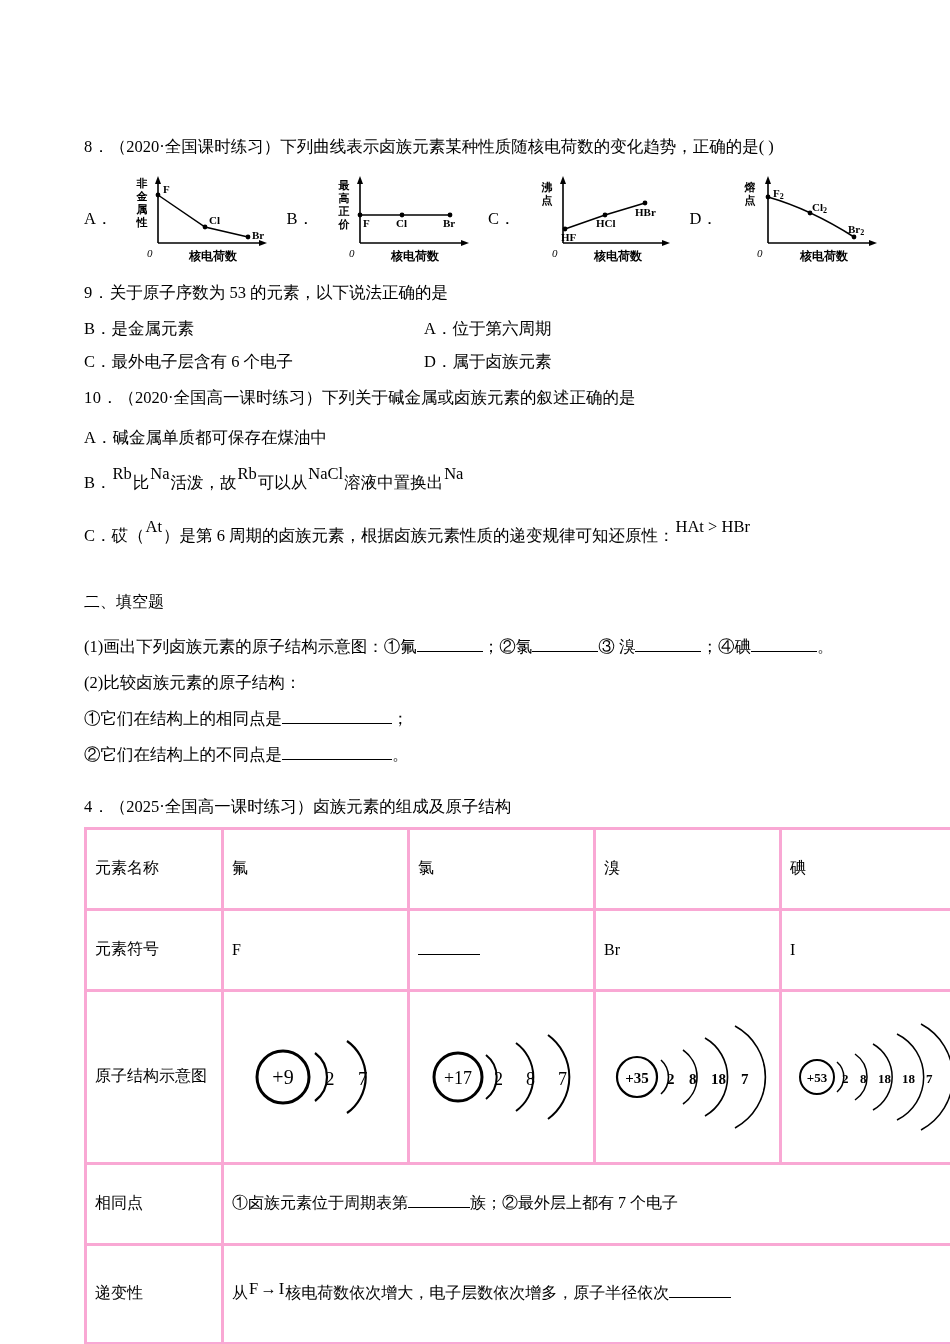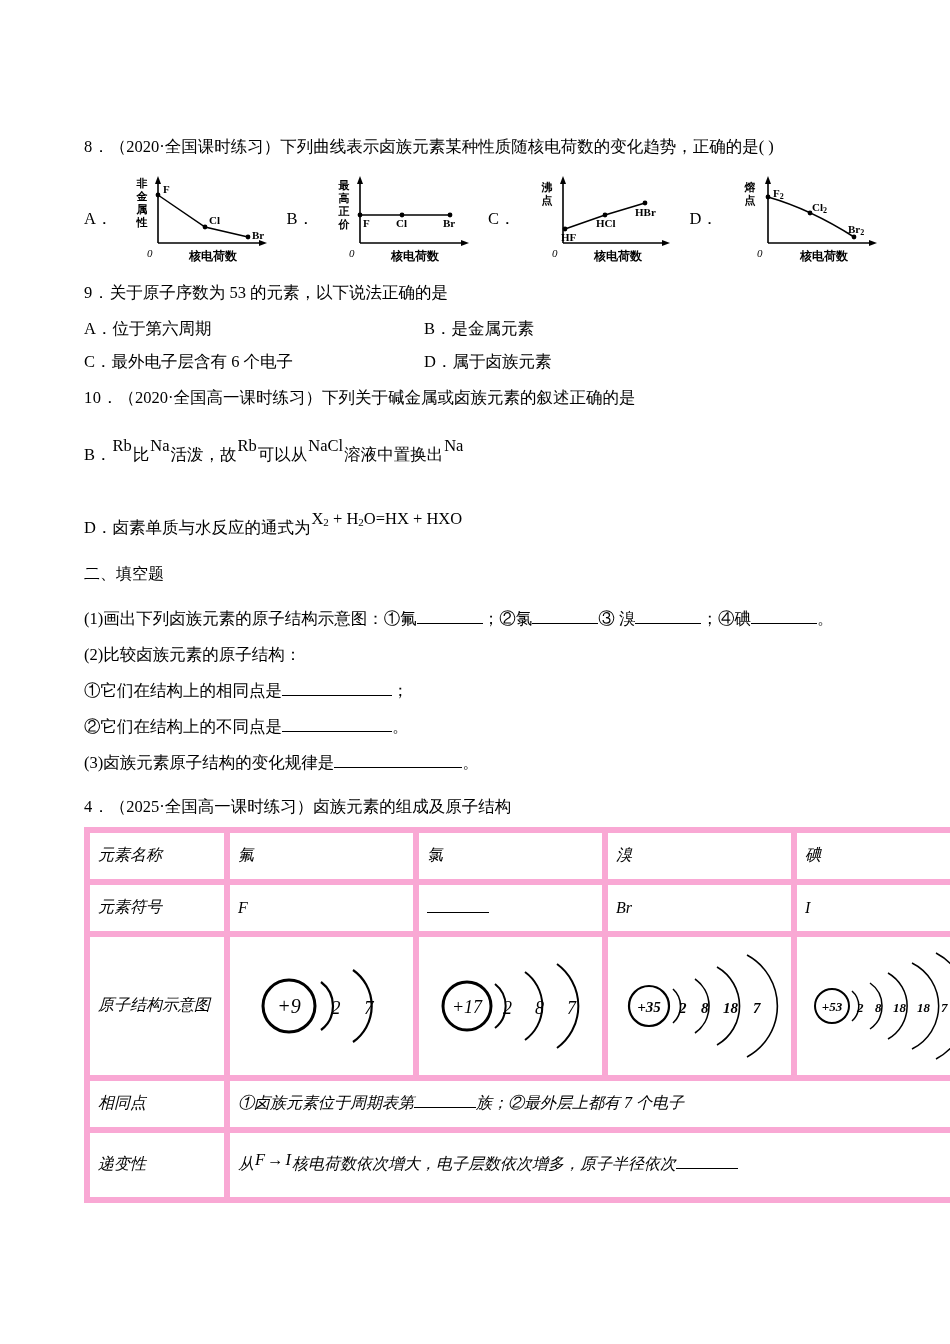--- a/index.html
+++ b/index.html
@@ -235,10 +235,10 @@
   <div class="spacer-8"></div>
   <div class="opt-row">
     <div class="opt-col">
+      <span>B．</span><span>是金属元素</span>
+    </div>
+    <div class="opt-col">
       <span>A．</span><span>位于第六周期</span>
-    </div>
-    <div class="opt-col">
-      <span>B．</span><span>是金属元素</span>
     </div>
   </div>
   <div class="spacer-8"></div>

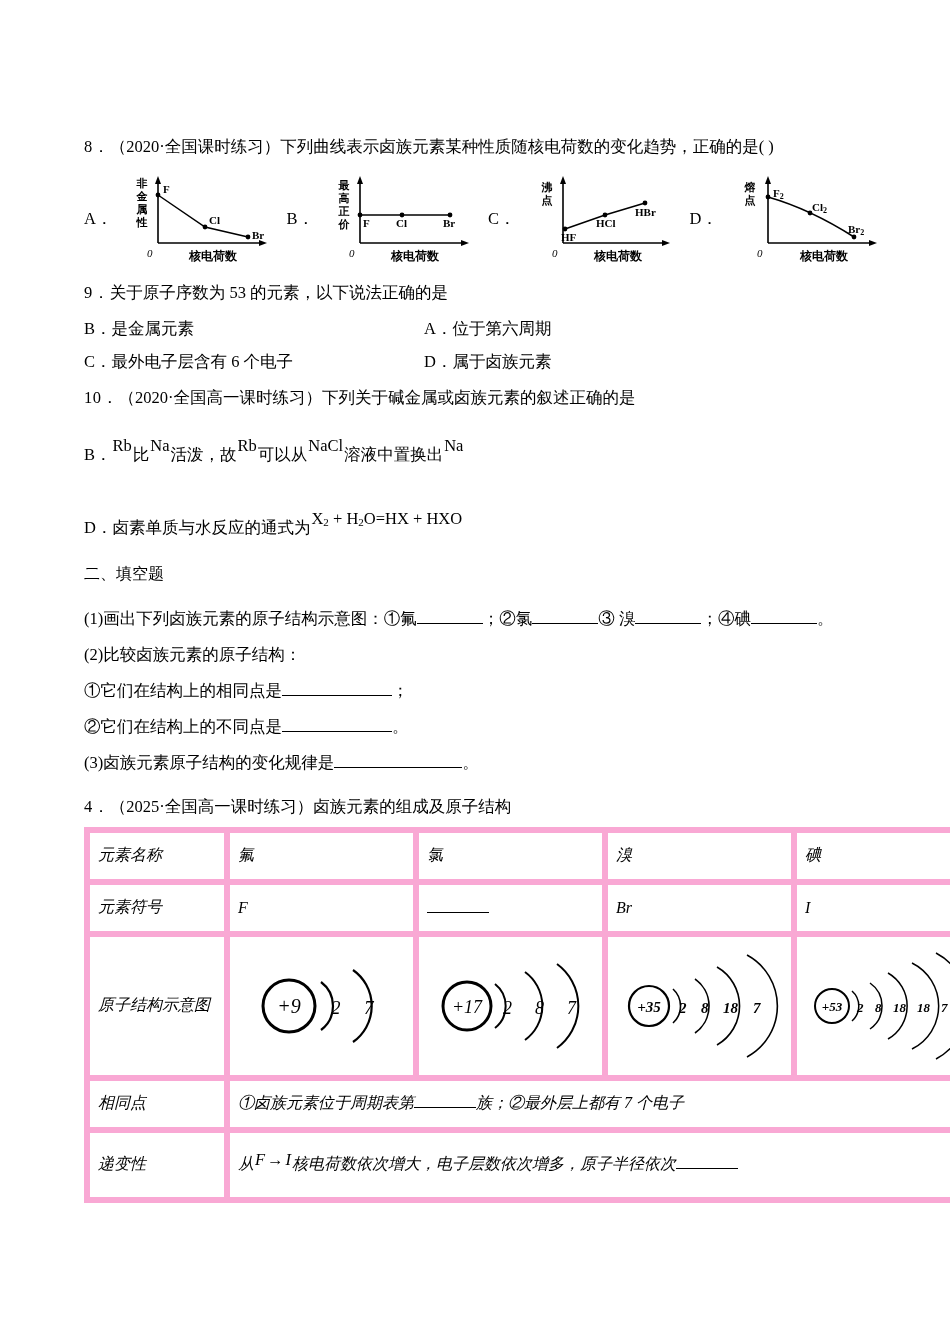--- a/index.html
+++ b/index.html
@@ -257,6 +257,9 @@
     <span class="qnum">10．</span><span>（2020·全国高一课时练习）下列关于碱金属或卤族元素的叙述正确的是</span>
   </div>
   <div class="spacer-12"></div>
+  <div class="qline">
+    <span>A．</span><span>碱金属单质都可保存在煤油中</span>
+  </div>
   <div class="spacer-12"></div>
 
   <div class="tall-line">

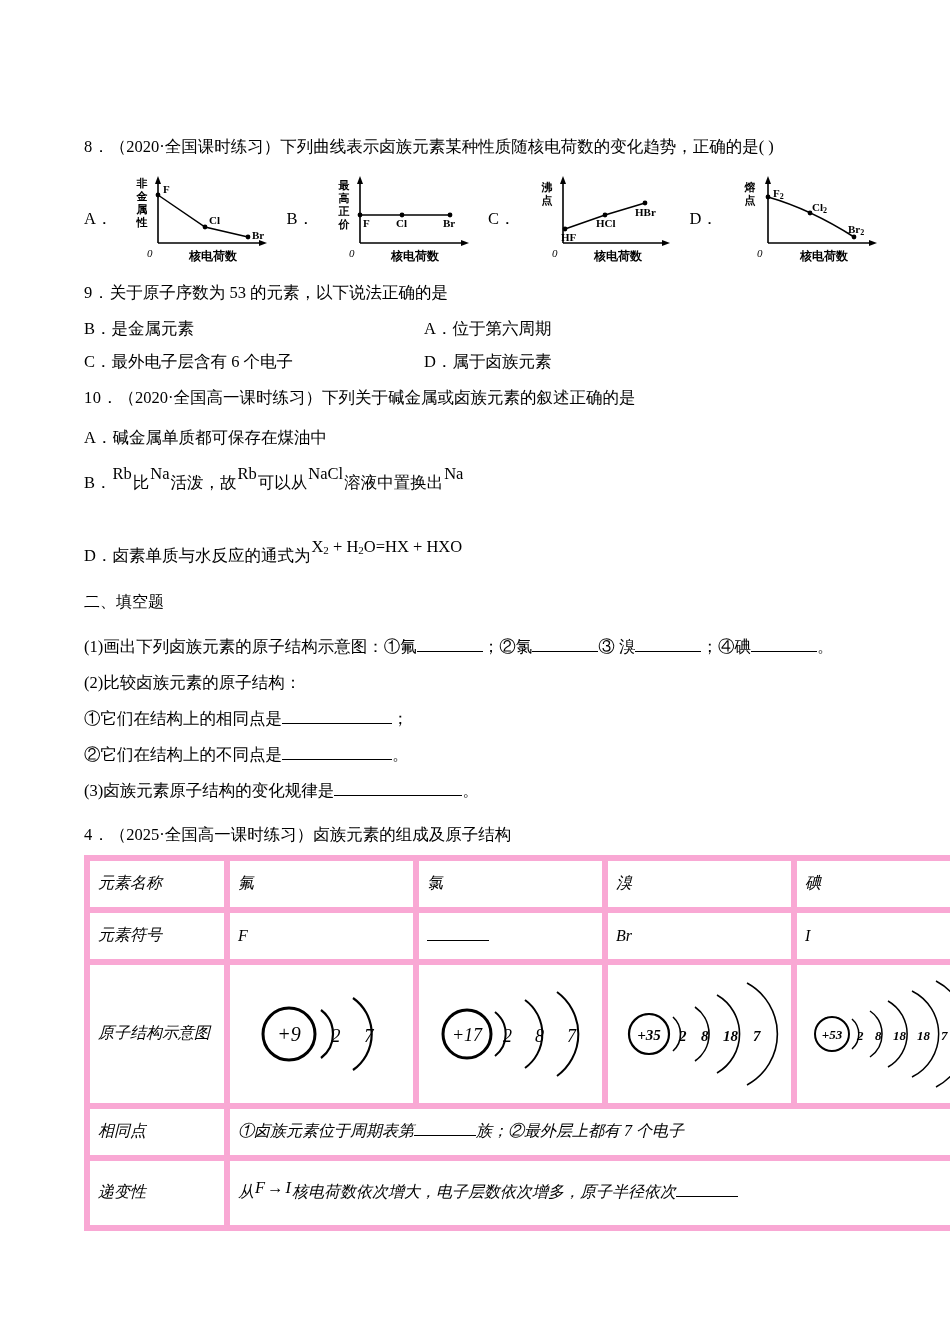--- a/index.html
+++ b/index.html
@@ -268,6 +268,9 @@
 
   <div class="spacer-20"></div>
 
+  <div class="tall-line">
+    <span>C．</span><span>砹（</span><span class="frm">At</span><span>）是第 6 周期的卤族元素，根据卤族元素性质的递变规律可知还原性：</span><span class="frm">HAt &gt; HBr</span>
+  </div>
 
   <div class="spacer-20"></div>
 

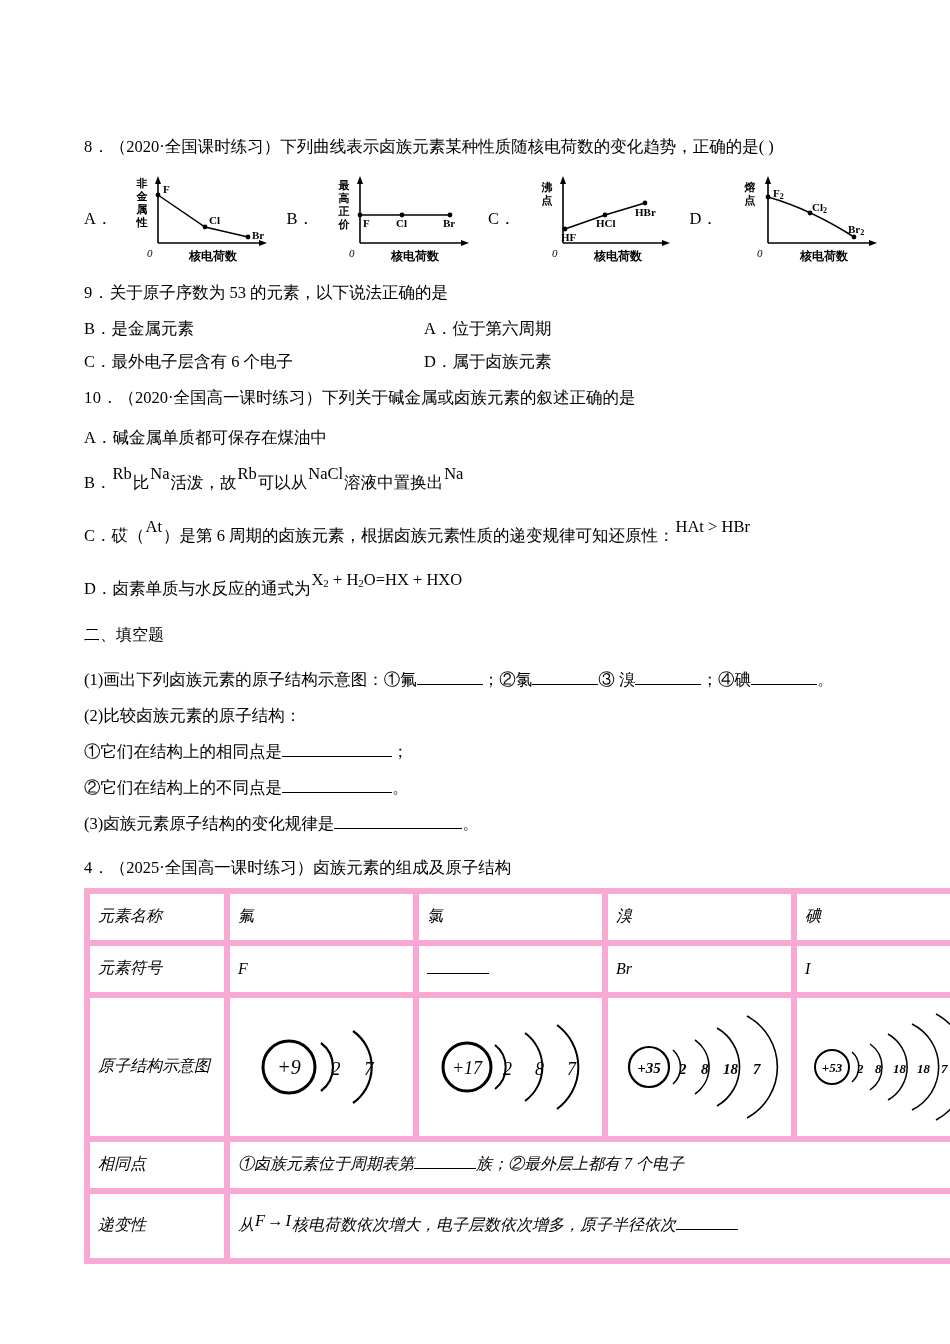--- a/index.html
+++ b/index.html
@@ -274,9 +274,6 @@
 
   <div class="spacer-20"></div>
 
-  <div class="tall-line">
-    <span>D．</span><span>卤素单质与水反应的通式为</span><span class="frm"><span>X</span><sub>2</sub><span> + H</span><sub>2</sub><span>O=HX + HXO</span></span>
-  </div>
 
   <div class="spacer-20"></div>
 

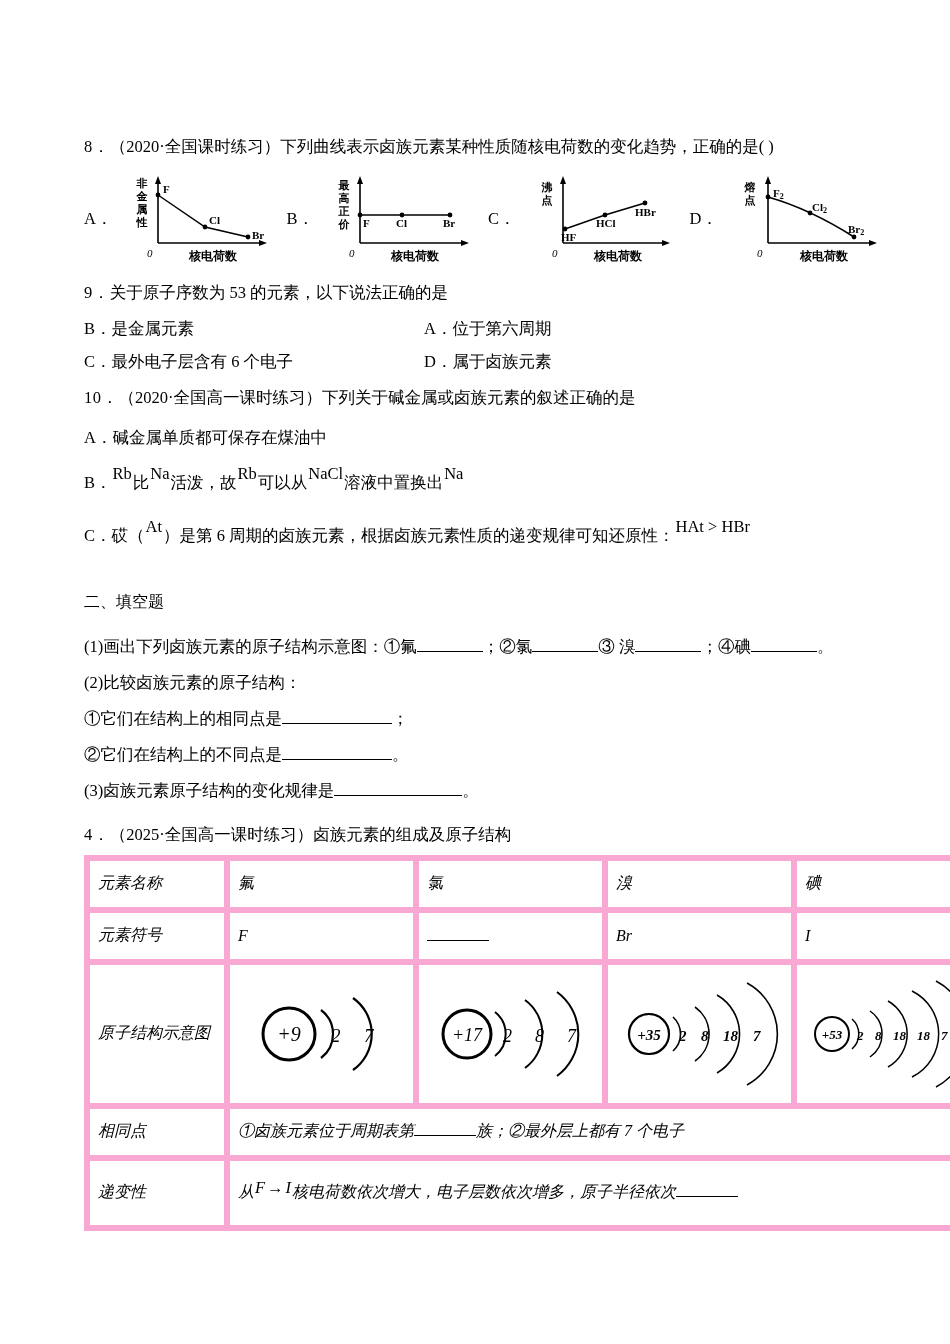--- a/index.html
+++ b/index.html
@@ -296,9 +296,6 @@
     <span>②它们在结构上的不同点是</span><span class="ul-xl"></span><span>。</span>
   </div>
   <div class="spacer-8"></div>
-  <div class="qline">
-    <span>(3)卤族元素原子结构的变化规律是</span><span class="ul-xl" style="width:128px"></span><span>。</span>
-  </div>
 
   <div class="spacer-16"></div>
 

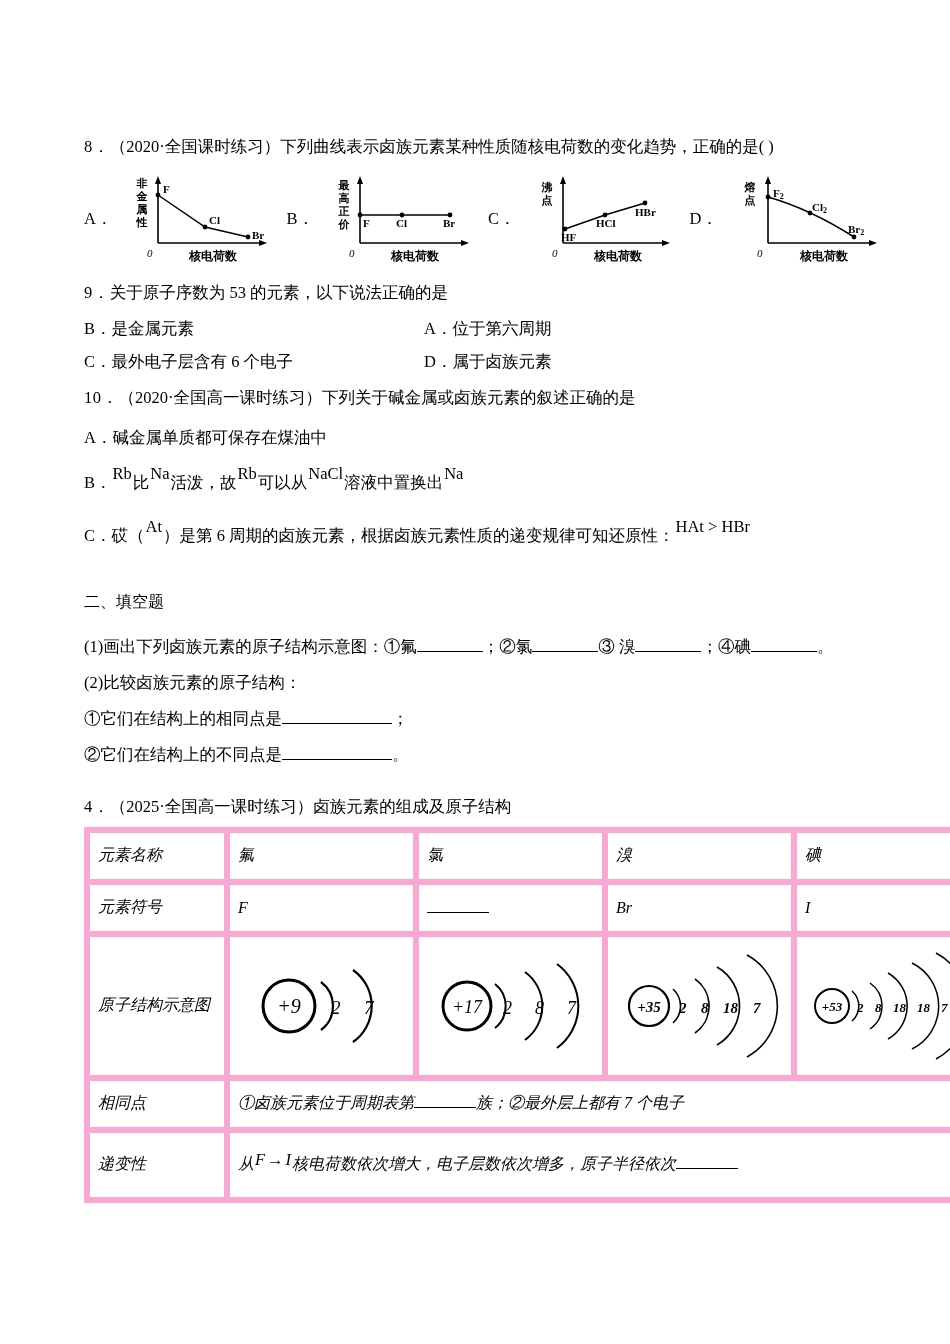--- a/index.html
+++ b/index.html
@@ -103,12 +103,11 @@
     margin-top: 8px;
   }
   table.halogen td {
-    border: 6px solid #f9a8d4;
+    border: 3px solid #f9a8d4;
     font-size: 16px;
-    padding: 4px 8px;
+    padding: 20px 8px;
     vertical-align: middle;
     height: 38px;
-    font-style: italic;
   }
   td.col-label { width: 118px; }
   td.col-el { width: 167px; }

